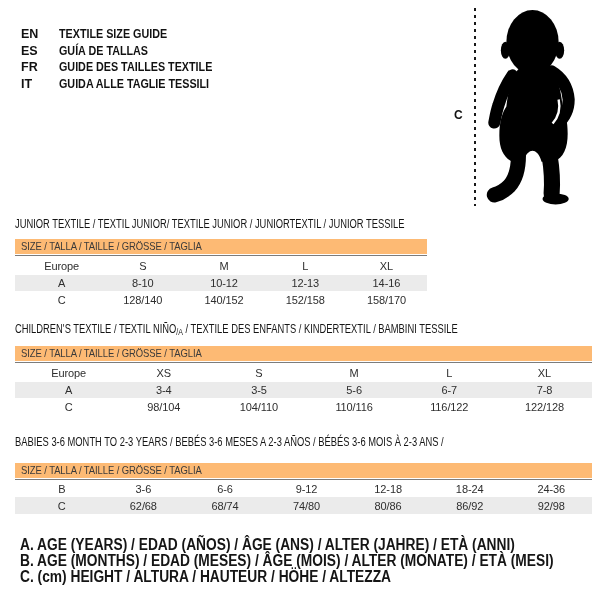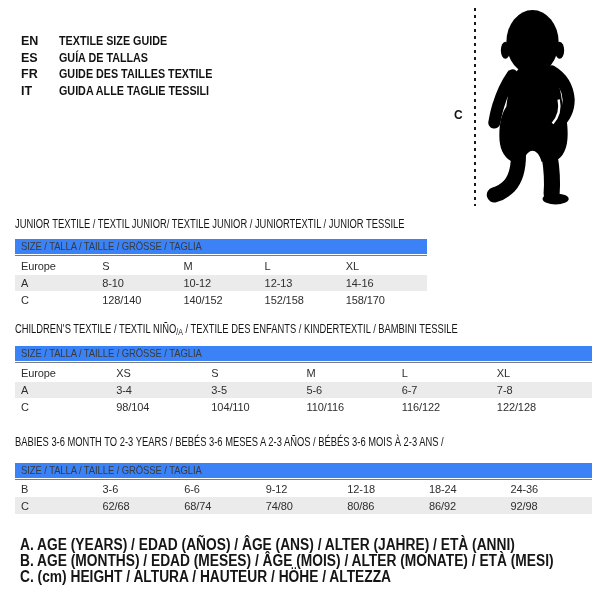--- a/index.html
+++ b/index.html
@@ -7,7 +7,7 @@
         font-family:"Liberation Sans",sans-serif;color:#151515;}
 
   
-  .lang-block{position:absolute;left:21px;top:33px;font-weight:bold;font-size:12.5px;
+  .lang-block{position:absolute;left:21px;top:26px;font-weight:bold;font-size:12.5px;
               line-height:16.6px;color:#121212;white-space:nowrap;}
   .lang-code{display:inline-block;width:38px;}
   .squeeze{display:inline-block;transform:scaleX(0.78);transform-origin:0 50%;white-space:nowrap;}

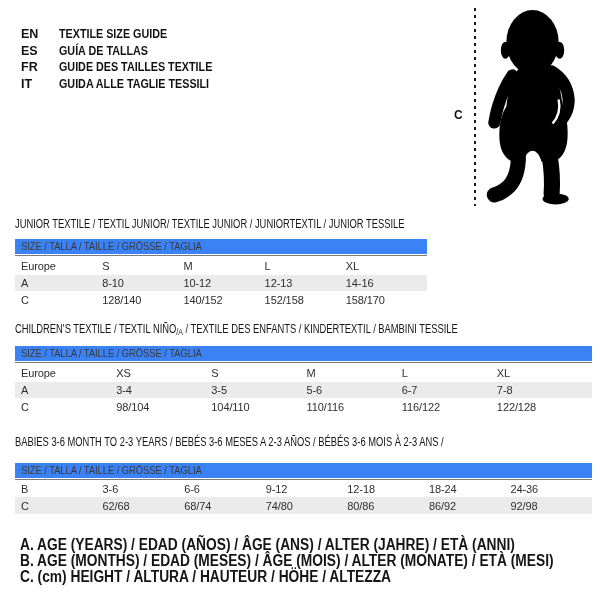--- a/index.html
+++ b/index.html
@@ -26,7 +26,7 @@
 
   
   .size-table{position:absolute;font-size:11px;color:#2e2e2e;letter-spacing:-0.1px;}
-  .size-band{height:15px;background:#3b82f6;color:#3a3a3a;line-height:15px;
+  .size-band{height:15px;background:#fdba74;color:#3a3a3a;line-height:15px;
              padding-left:6px;margin-bottom:1px;}
   .t-row{display:flex;align-items:center;height:17px;}
   .t-row.head{height:19px;}

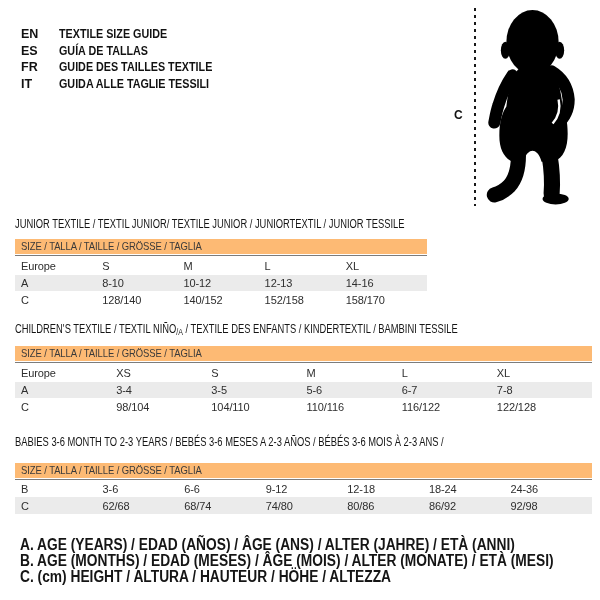--- a/index.html
+++ b/index.html
@@ -33,7 +33,7 @@
   .t-row.r16{height:16px;}
   .top-rule{border-top:1px solid #7c7c7c;}
   .t-row .label{flex:0 0 52px;padding-left:6px;text-align:left;}
-  .t-row .cell{flex:1;text-align:left;}
+  .t-row .cell{flex:1;text-align:center;}
   .stripe{background:#ebebeb;}
 
   

